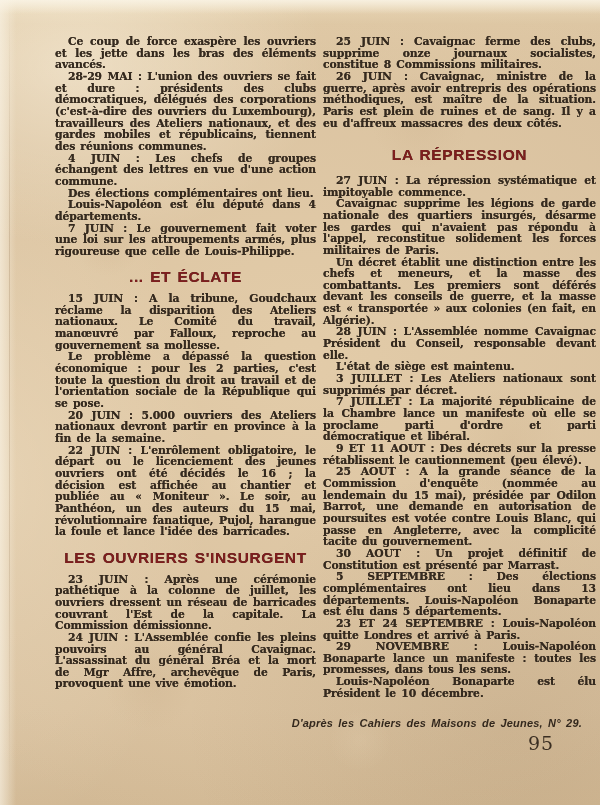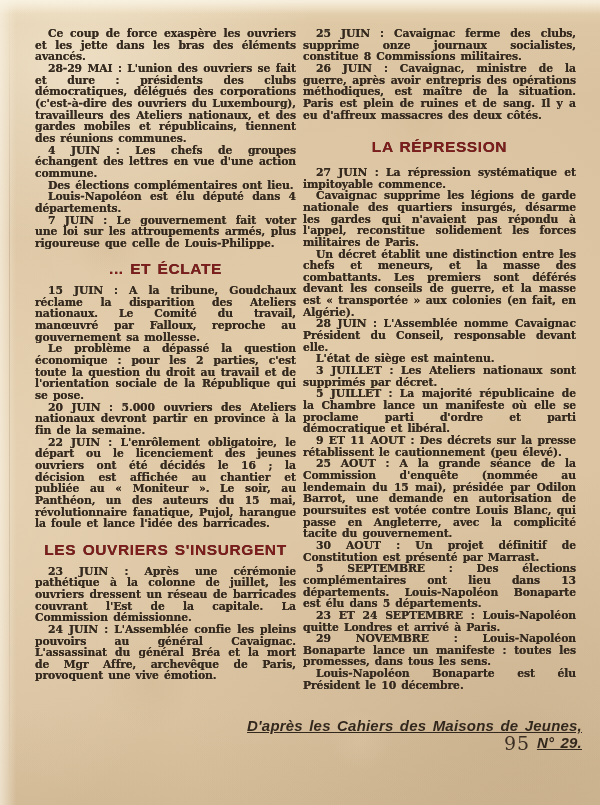--- a/index.html
+++ b/index.html
@@ -47,7 +47,7 @@
 
   .col {
     position: absolute;
-    top: 28px;
+    top: 36px;
     color: #352a1f;
     font-size: 10.8px;
     line-height: 11.65px;
@@ -57,6 +57,7 @@
     word-spacing: 1.5px;
     text-shadow: 0 0 0.45px rgba(53,42,31,0.85);
     hyphens: auto;
+    margin-left: 20px;
     -webkit-hyphens: auto;
   }
   .col-left  { left: 35px;  width: 261px; }

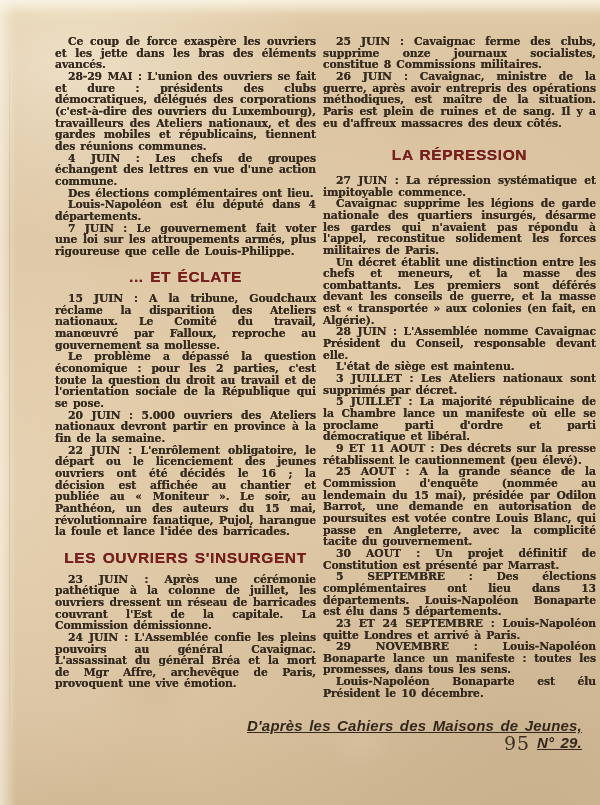--- a/index.html
+++ b/index.html
@@ -140,7 +140,7 @@
   <p class="para">28 JUIN : L'Assemblée nomme Cavaignac Président du Conseil, responsable devant elle.</p>
   <p class="para">L'état de siège est maintenu.</p>
   <p class="para">3 JUILLET : Les Ateliers nationaux sont supprimés par décret.</p>
-  <p class="para">5 JUILLET : La majorité républicaine de la Chambre lance un manifeste où elle se proclame parti d'ordre et parti démocratique et libéral.</p>
+  <p class="para">7 JUILLET : La majorité républicaine de la Chambre lance un manifeste où elle se proclame parti d'ordre et parti démocratique et libéral.</p>
   <p class="para">9 ET 11 AOUT : Des décrets sur la presse rétablissent le cautionnement (peu élevé).</p>
   <p class="para">25 AOUT : A la grande séance de la Commission d'enquête (nommée au lendemain du 15 mai), présidée par Odilon Barrot, une demande en autorisation de poursuites est votée contre Louis Blanc, qui passe en Angleterre, avec la complicité tacite du gouvernement.</p>
   <p class="para">30 AOUT : Un projet définitif de Constitution est présenté par Marrast.</p>

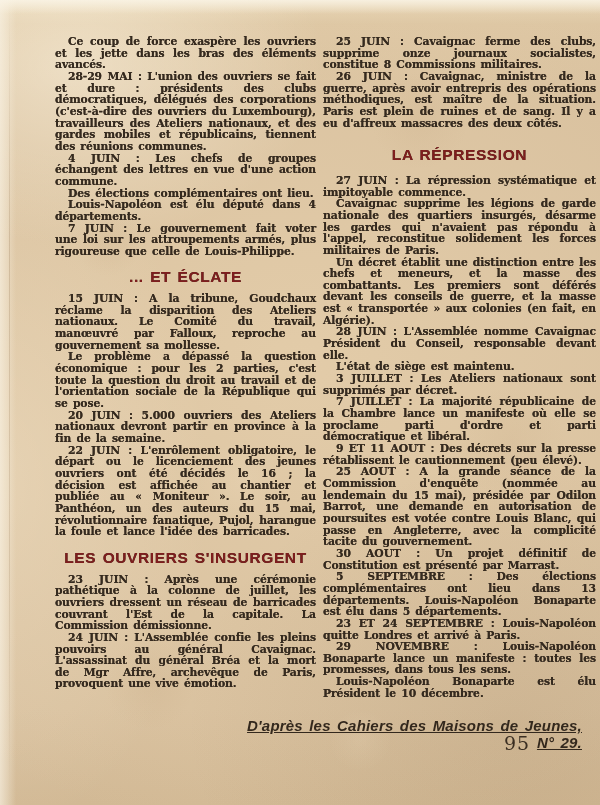--- a/index.html
+++ b/index.html
@@ -89,11 +89,10 @@
     font-family: "Liberation Sans", sans-serif;
     font-style: italic;
     font-weight: 700;
-    font-size: 15px;
+    font-size: 11px;
     letter-spacing: 0.2px;
     word-spacing: 2px;
     color: #33281d;
-    text-decoration: underline;
   }
   .page-number {
     position: absolute;

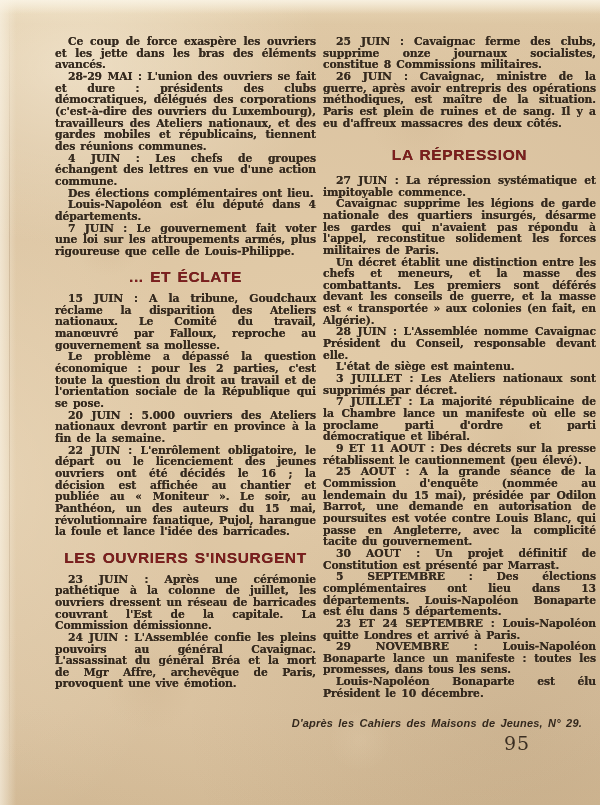--- a/index.html
+++ b/index.html
@@ -96,7 +96,7 @@
   }
   .page-number {
     position: absolute;
-    left: 504px;
+    left: 528px;
     top: 732px;
     font-family: "DejaVu Serif", serif;
     font-size: 19px;

